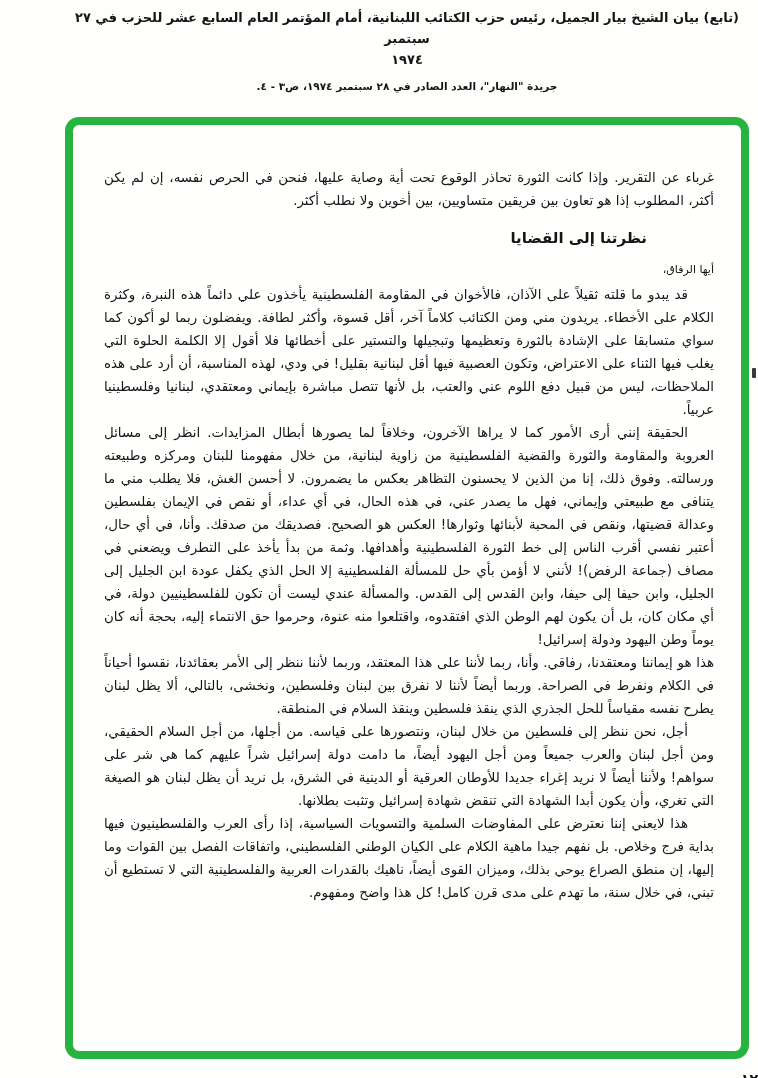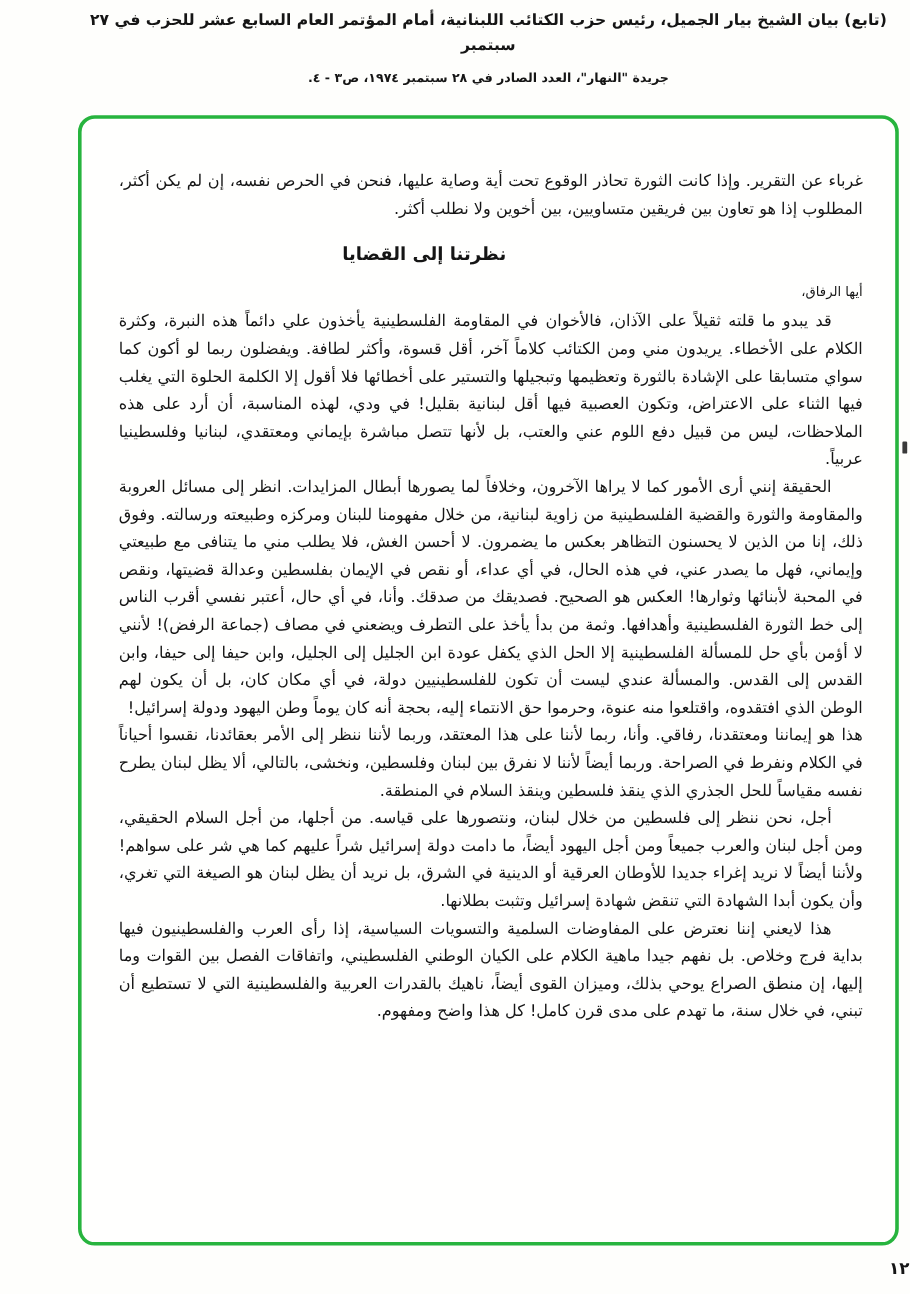--- a/index.html
+++ b/index.html
@@ -85,6 +85,7 @@
 
   <header class="doc-header">
     <div class="title-line">(تابع) بيان الشيخ بيار الجميل، رئيس حزب الكتائب اللبنانية، أمام المؤتمر العام السابع عشر للحزب في ٢٧ سبتمبر</div>
+    <div class="title-line">١٩٧٤</div>
     <div class="source-line">جريدة "النهار"، العدد الصادر في ٢٨ سبتمبر ١٩٧٤، ص٣ - ٤.</div>
   </header>
 

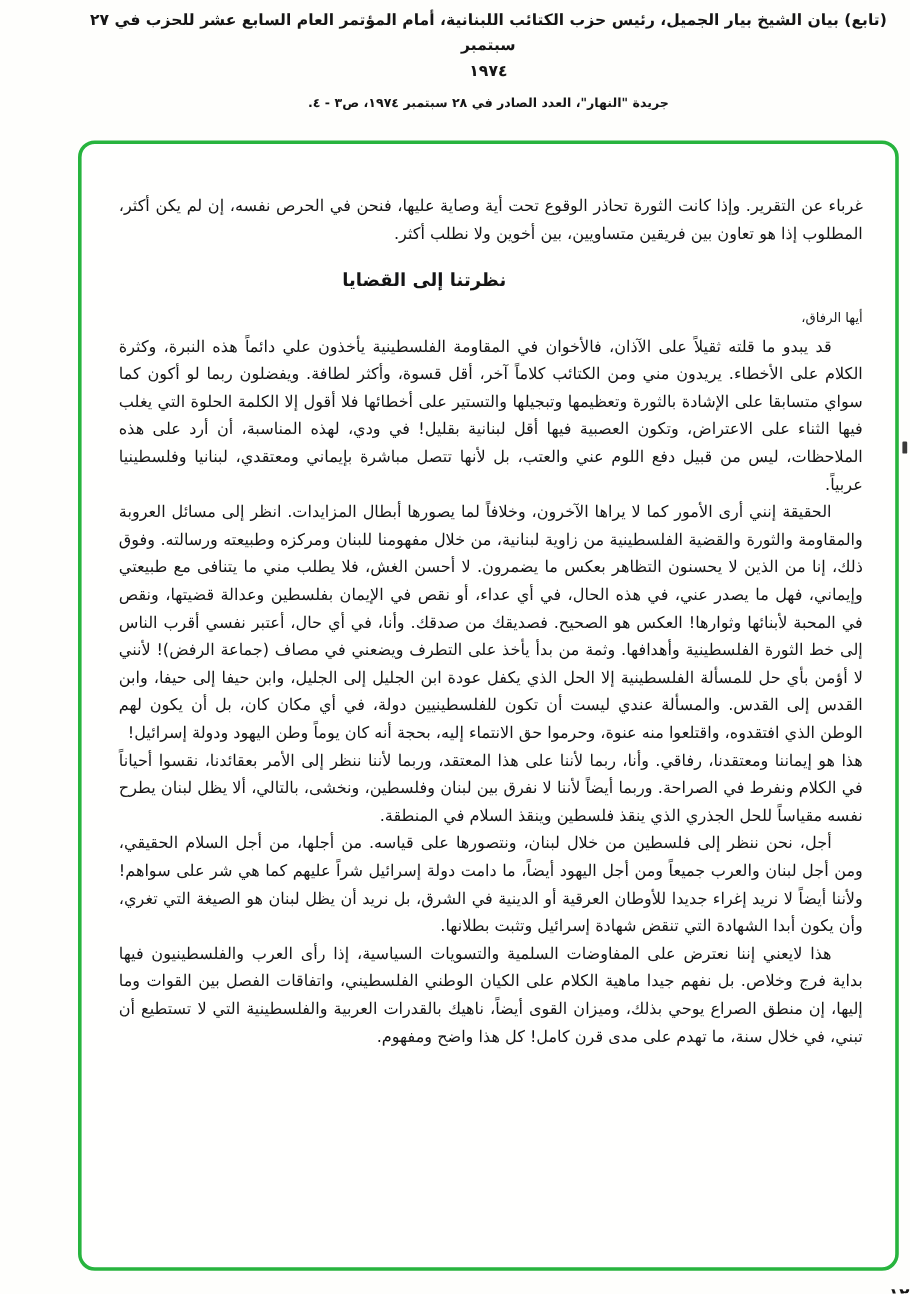--- a/index.html
+++ b/index.html
@@ -31,7 +31,7 @@
   .content-frame {
     margin: 23px 9px 0 9px;
     height: 942px;
-    border: 3px solid #b91c1c;
+    border: 8px solid #b91c1c;
     border-radius: 14px;
     background: #fffffe;
     padding: 41px 27px 0 31px;

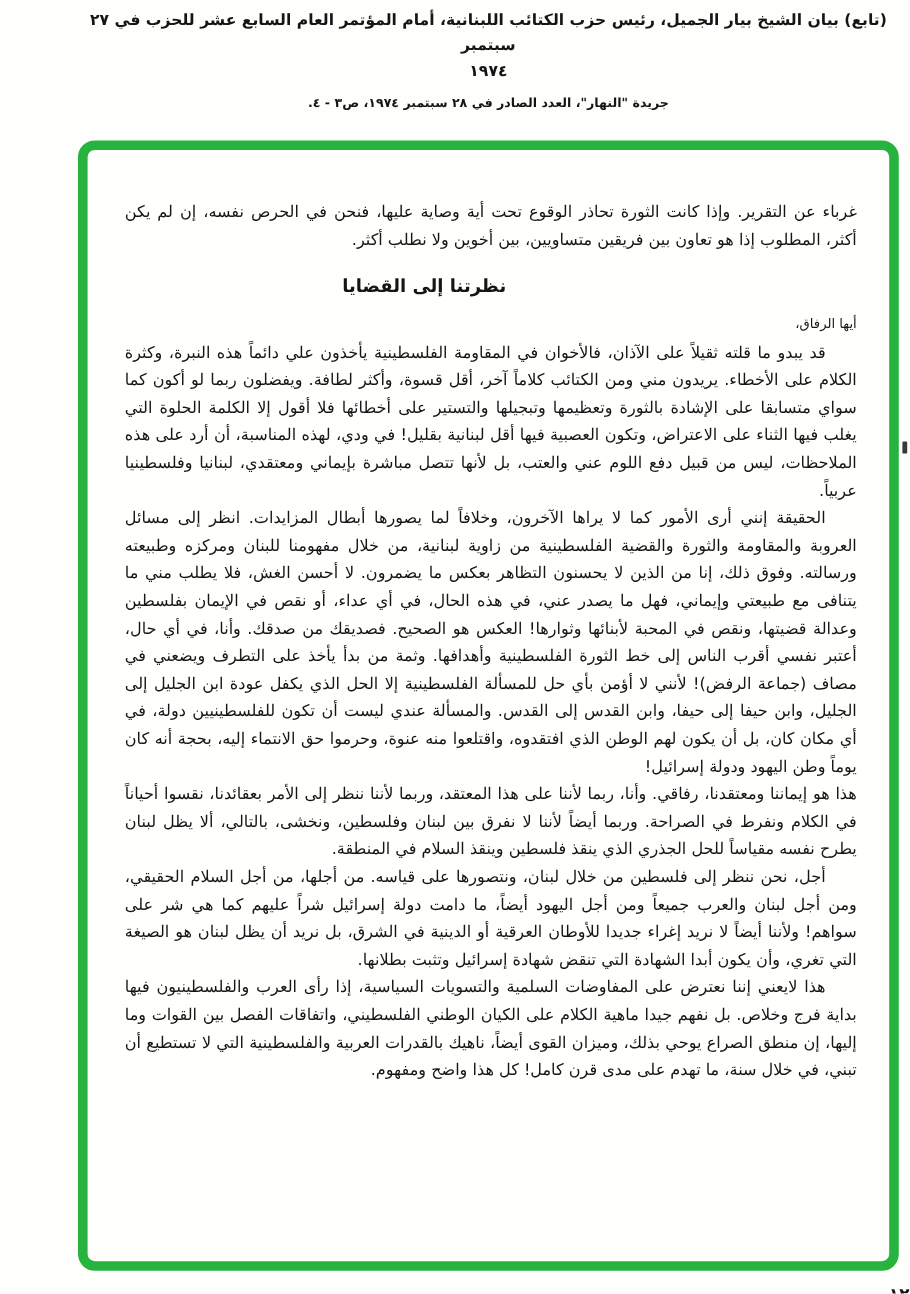--- a/index.html
+++ b/index.html
@@ -51,8 +51,8 @@
     font-size: 15px;
     font-weight: bold;
     line-height: 22px;
-    margin: 15px 111px 9px 0;
-    text-align: center;
+    margin: 15px 67px 9px 0;
+    text-align: right;
   }
   .salutation {
     font-size: 11px;

